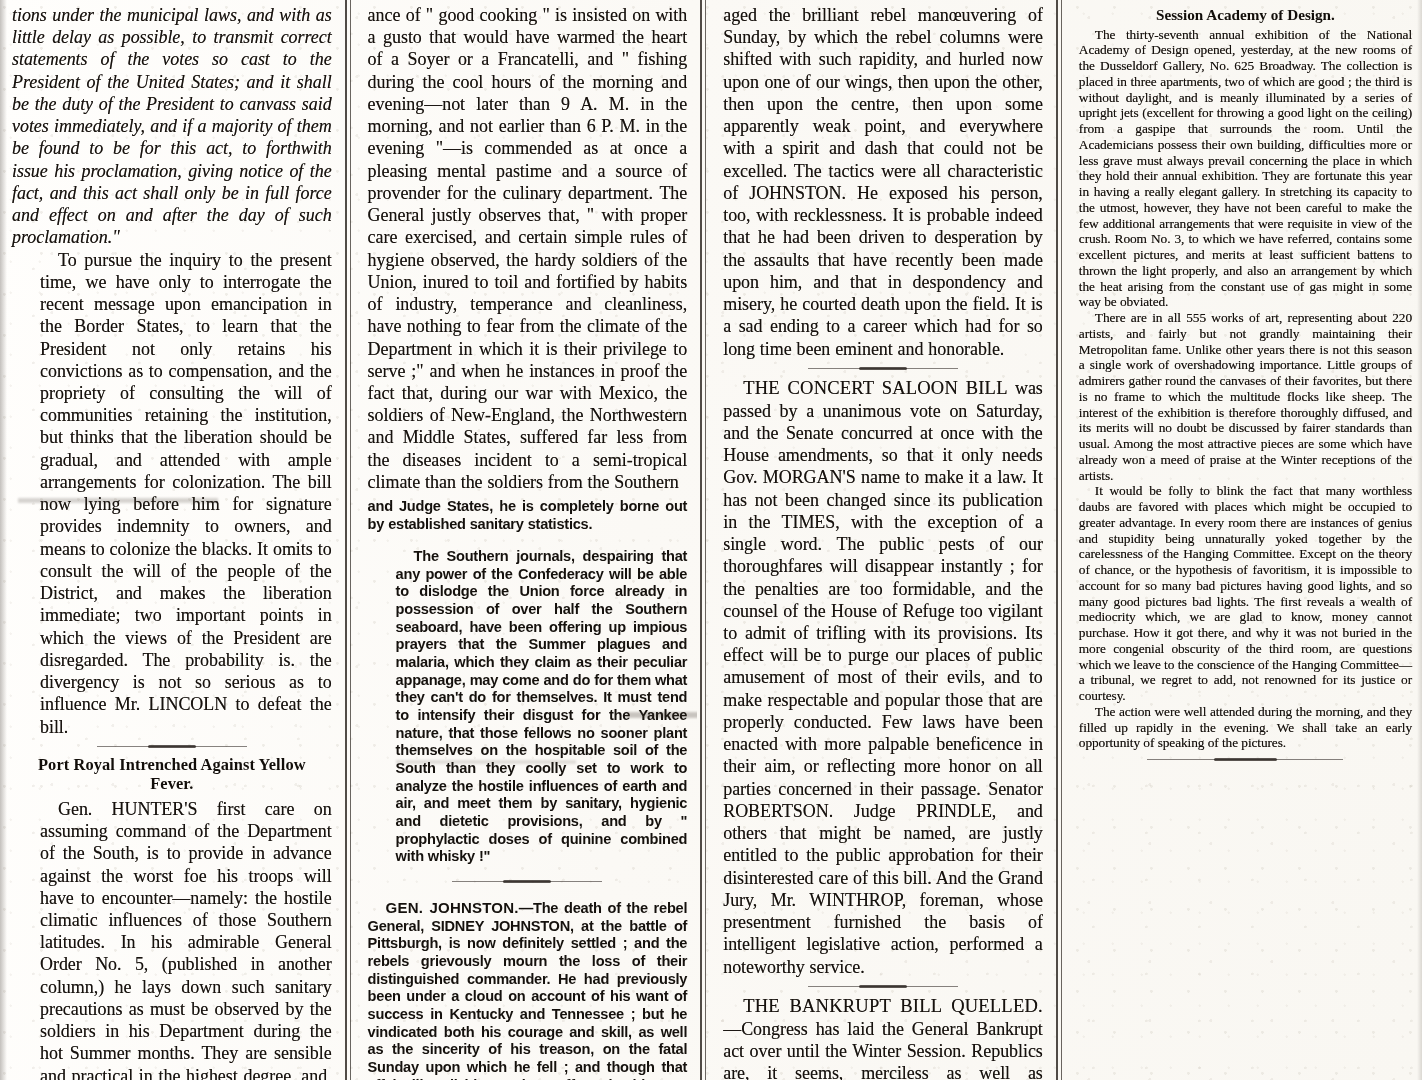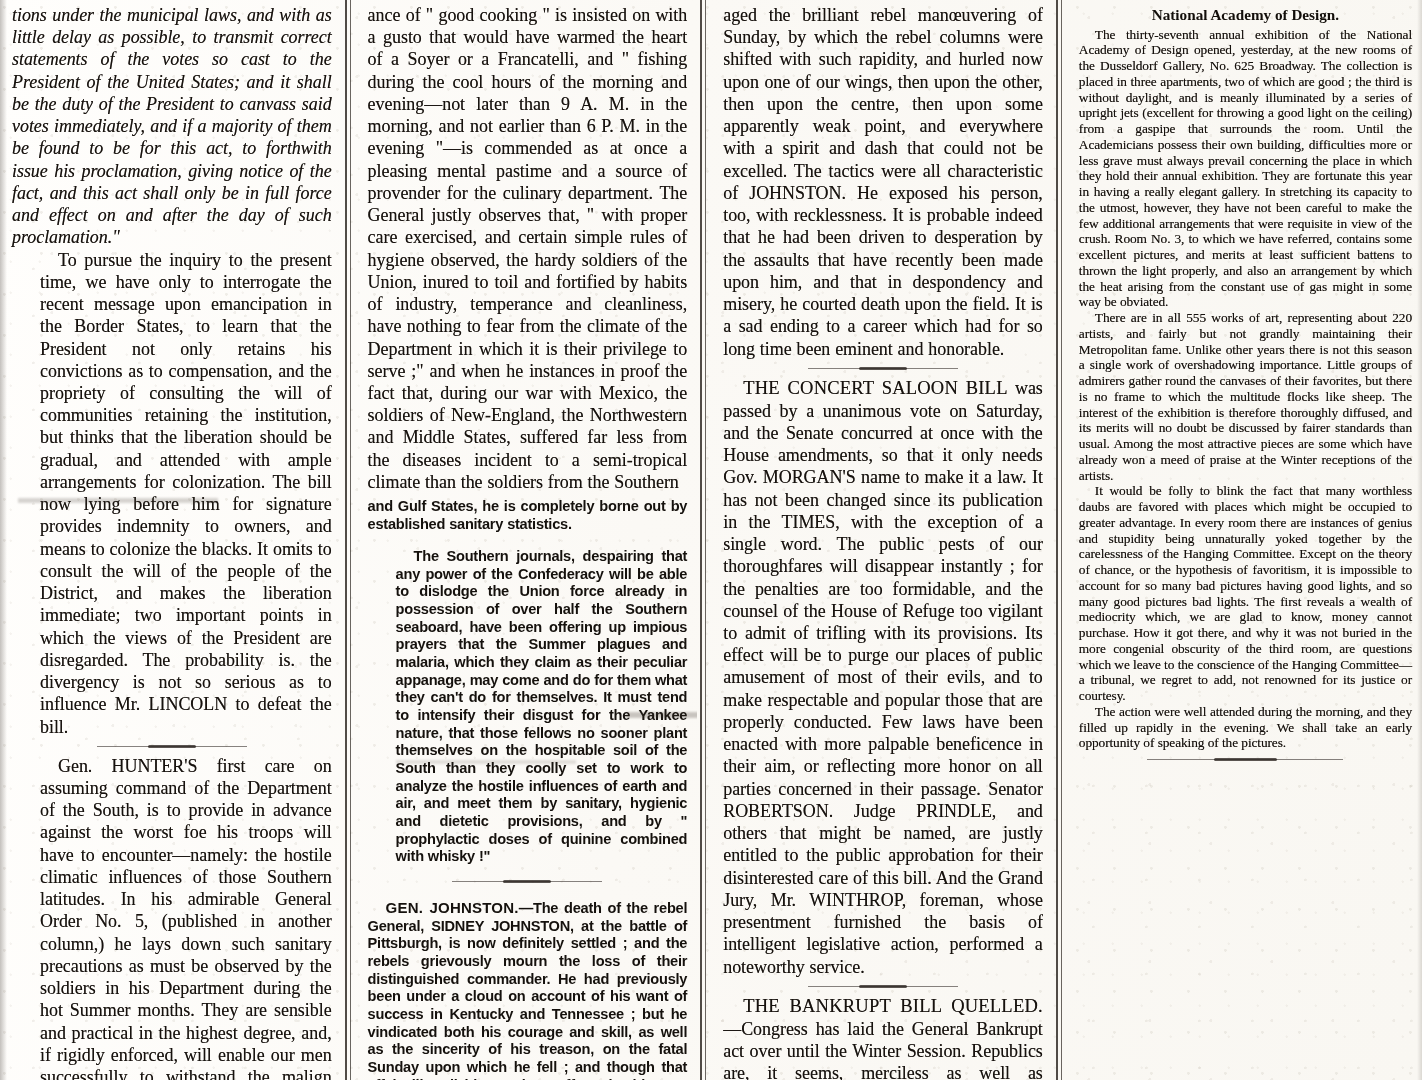--- a/index.html
+++ b/index.html
@@ -251,7 +251,7 @@
   <div class="col col-4">
 
     <div class="headline-sm">
-      <span>National Academy of Design.</span>
+      <span>Session Academy of Design.</span>
     </div>
 
     <p class="body-text small-face" style="text-indent:16px;">The thirty-seventh annual exhibition of the National Academy of Design opened, yesterday, at the new rooms of the Dusseldorf Gallery, No. 625 Broadway. The collection is placed in three apartments, two of which are good ; the third is without daylight, and is meanly illuminated by a series of upright jets (excellent for throwing a good light on the ceiling) from a gaspipe that surrounds the room. Until the Academicians possess their own building, difficulties more or less grave must always prevail concerning the place in which they hold their annual exhibition. They are fortunate this year in having a really elegant gallery. In stretching its capacity to the utmost, however, they have not been careful to make the few additional arrangements that were requisite in view of the crush. Room No. 3, to which we have referred, contains some excellent pictures, and merits at least sufficient battens to thrown the light properly, and also an arrangement by which the heat arising from the constant use of gas might in some way be obviated.</p>

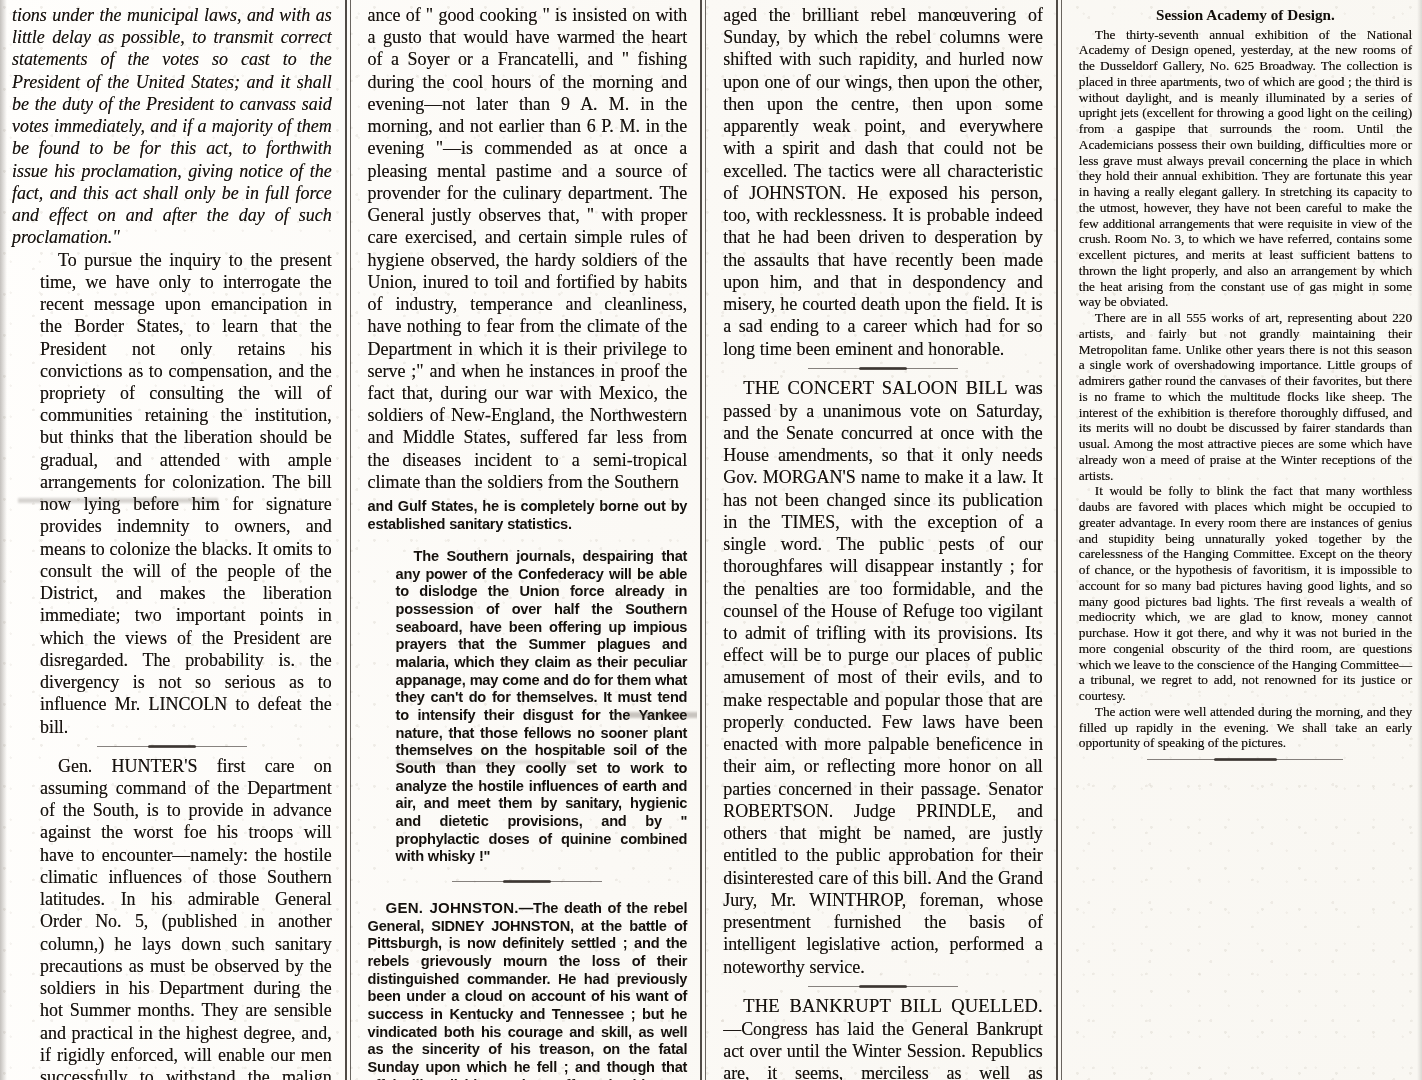--- a/index.html
+++ b/index.html
@@ -211,7 +211,7 @@
 
     <p class="body-text">ance of " good cooking " is insisted on with a gusto that would have warmed the heart of a Soyer or a Francatelli, and " fishing during the cool hours of the morning and evening—not later than 9 A. M. in the morning, and not earlier than 6 P. M. in the evening "—is commended as at once a pleasing mental pastime and a source of provender for the culinary department. The General justly observes that, " with proper care exercised, and certain simple rules of hygiene observed, the hardy soldiers of the Union, inured to toil and fortified by habits of industry, temperance and cleanliness, have nothing to fear from the climate of the Department in which it is their privilege to serve ;" and when he instances in proof the fact that, during our war with Mexico, the soldiers of New-England, the Northwestern and Middle States, suffered far less from the diseases incident to a semi-tropical climate than the soldiers from the Southern</p>
 
-    <p class="antique" style="margin-top:5px;">and Gulf States, he is completely borne out by established sanitary statistics.</p>
+    <p class="antique" style="margin-top:5px;">and Judge States, he is completely borne out by established sanitary statistics.</p>
 
     <p class="antique indent">The Southern journals, despairing that any power of the Confederacy will be able to dislodge the Union force already in possession of over half the Southern seaboard, have been offering up impious prayers that the Summer plagues and malaria, which they claim as their peculiar appanage, may come and do for them what they can't do for themselves. It must tend to intensify their disgust for the Yankee nature, that those fellows no sooner plant themselves on the hospitable soil of the South than they coolly set to work to analyze the hostile influences of earth and air, and meet them by sanitary, hygienic and dietetic provisions, and by " prophylactic doses of quinine combined with whisky !"</p>
 

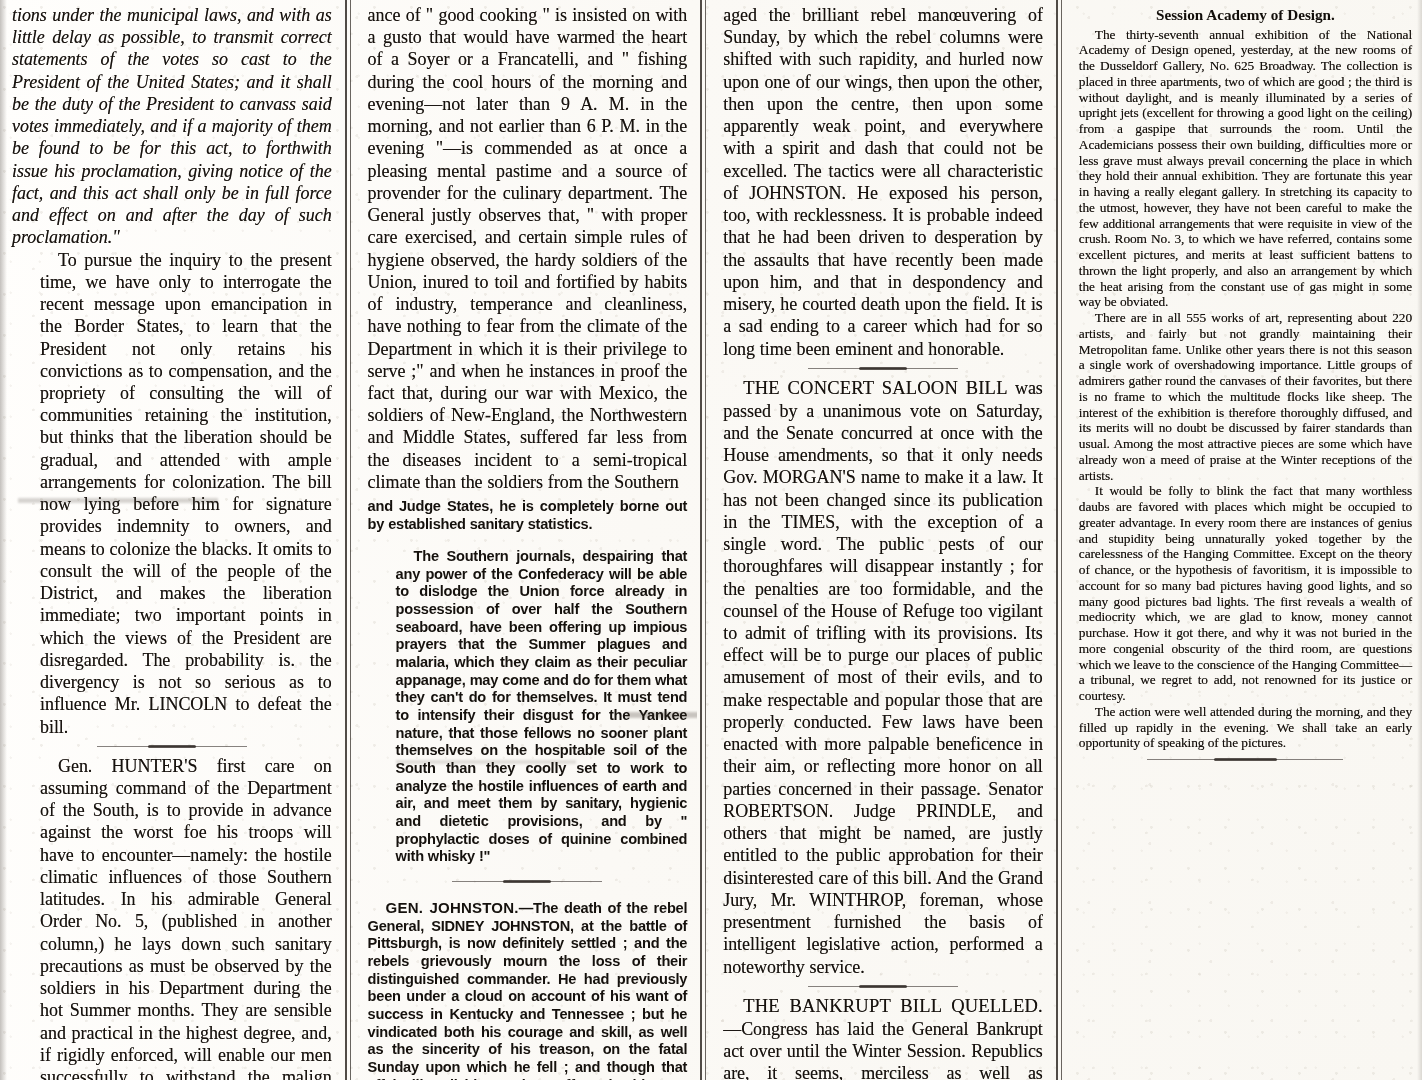--- a/index.html
+++ b/index.html
@@ -199,6 +199,10 @@
 
     <div class="rule"></div>
 
+    <div class="headline">
+      <span>Port Royal Intrenched Against Yellow</span><br>
+      <span>Fever.</span>
+    </div>
 
     <p class="body-text indent">Gen. HUNTER'S first care on assuming command of the Department of the South, is to provide in advance against the worst foe his troops will have to encounter—namely: the hostile climatic influences of those Southern latitudes. In his admirable General Order No. 5, (published in another column,) he lays down such sanitary precautions as must be observed by the soldiers in his Department during the hot Summer months. They are sensible and practical in the highest degree, and, if rigidly enforced, will enable our men successfully to withstand the malign principalities and powers of the Southern air. Though each direction is simply a necessary precaution against some inimical element, several of them produce a rather odd impression, contrasted with the reckless ways our troops are able to indulge in in our healthier upper latitudes. Thus they are to be sure " not to rise till half an hour after sunrise, when breakfast will be ready for the men as soon as they leave their tents ;" they are to receive, during the hot hours of the day, " quinine in prophylactic doses, each dose combined with half a gill of whisky ;" the import-</p>
 

